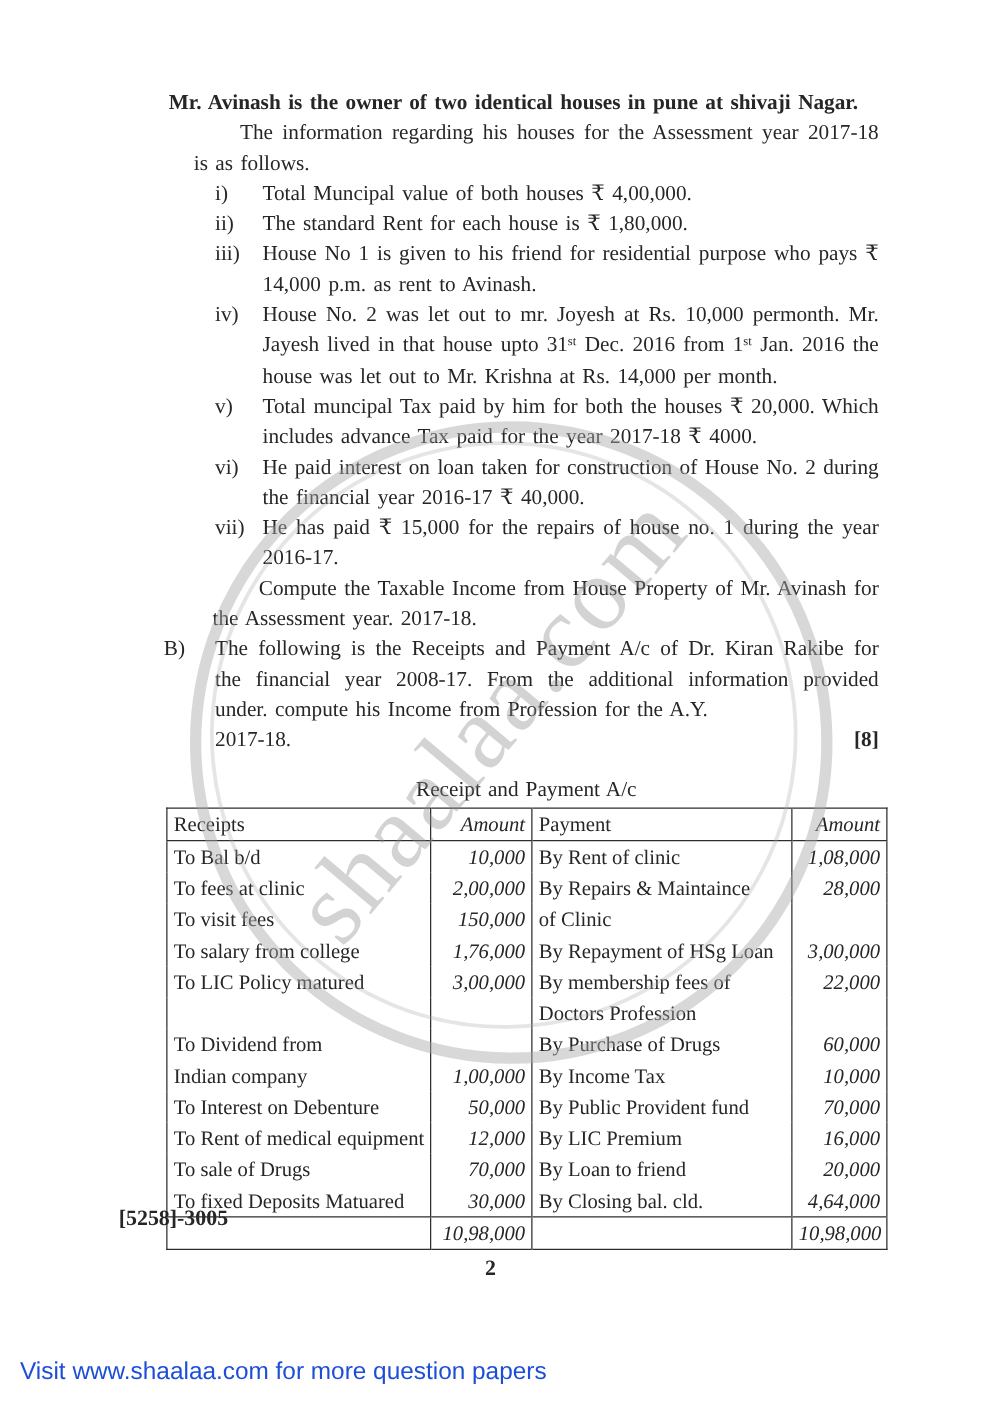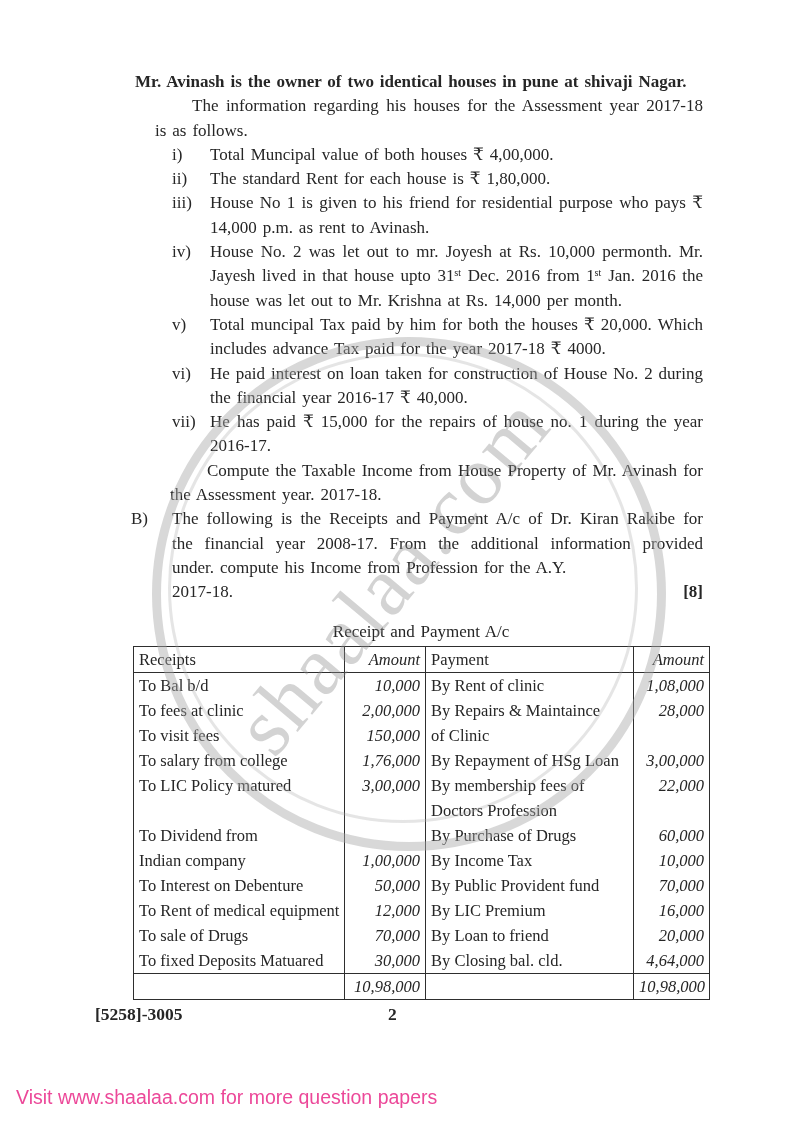--- a/index.html
+++ b/index.html
@@ -68,7 +68,7 @@
   .c-text{text-align:left;}
 
   
-  .paper-code{position:absolute;left:95px;top:1004px;font-weight:bold;font-size:17.5px;z-index:1;}
+  .paper-code{position:absolute;left:95px;top:964px;font-weight:bold;font-size:17.5px;z-index:1;}
   .page-num{position:absolute;left:388px;top:1004px;font-weight:bold;font-size:17.5px;z-index:1;}
   .site-footer{
     position:absolute;left:16px;top:1086px;

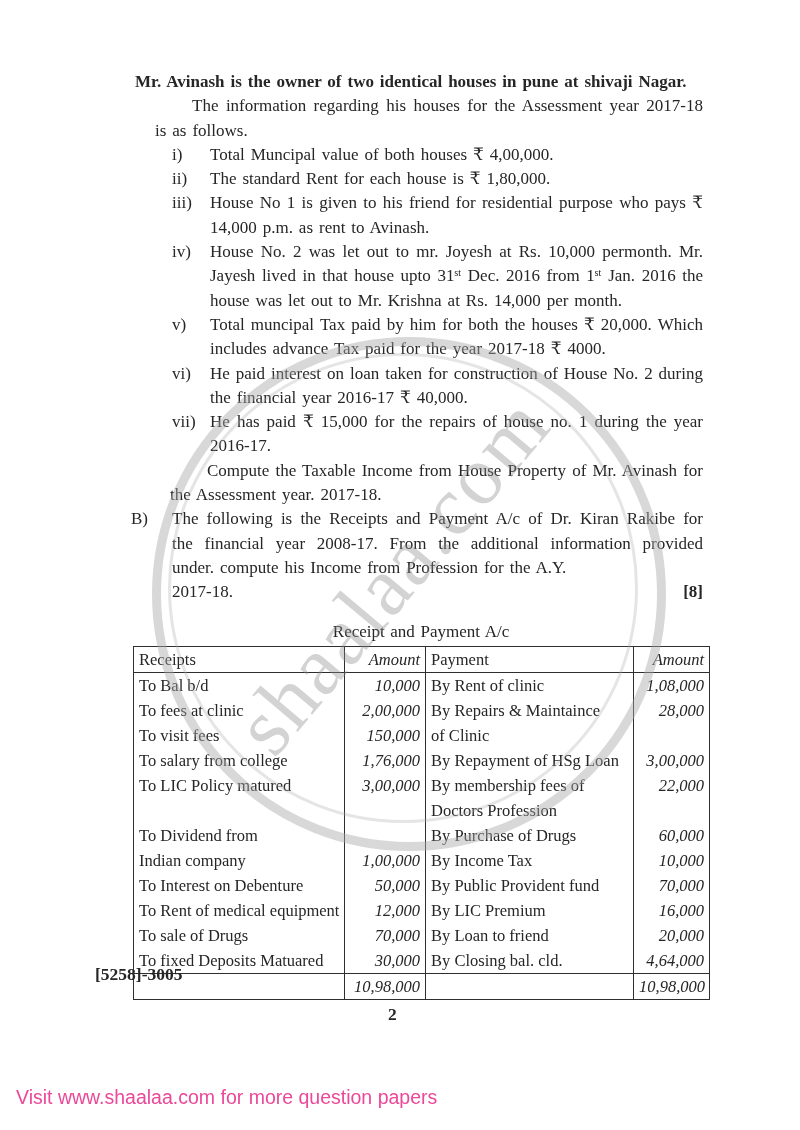--- a/index.html
+++ b/index.html
@@ -73,7 +73,7 @@
   .site-footer{
     position:absolute;left:16px;top:1086px;
     font-family:"Liberation Sans","DejaVu Sans",sans-serif;
-    font-size:19.5px;color:#ec4899;z-index:1;
+    font-size:19.5px;color:#1d4ed8;z-index:1;
   }
 </style>
 </head>

